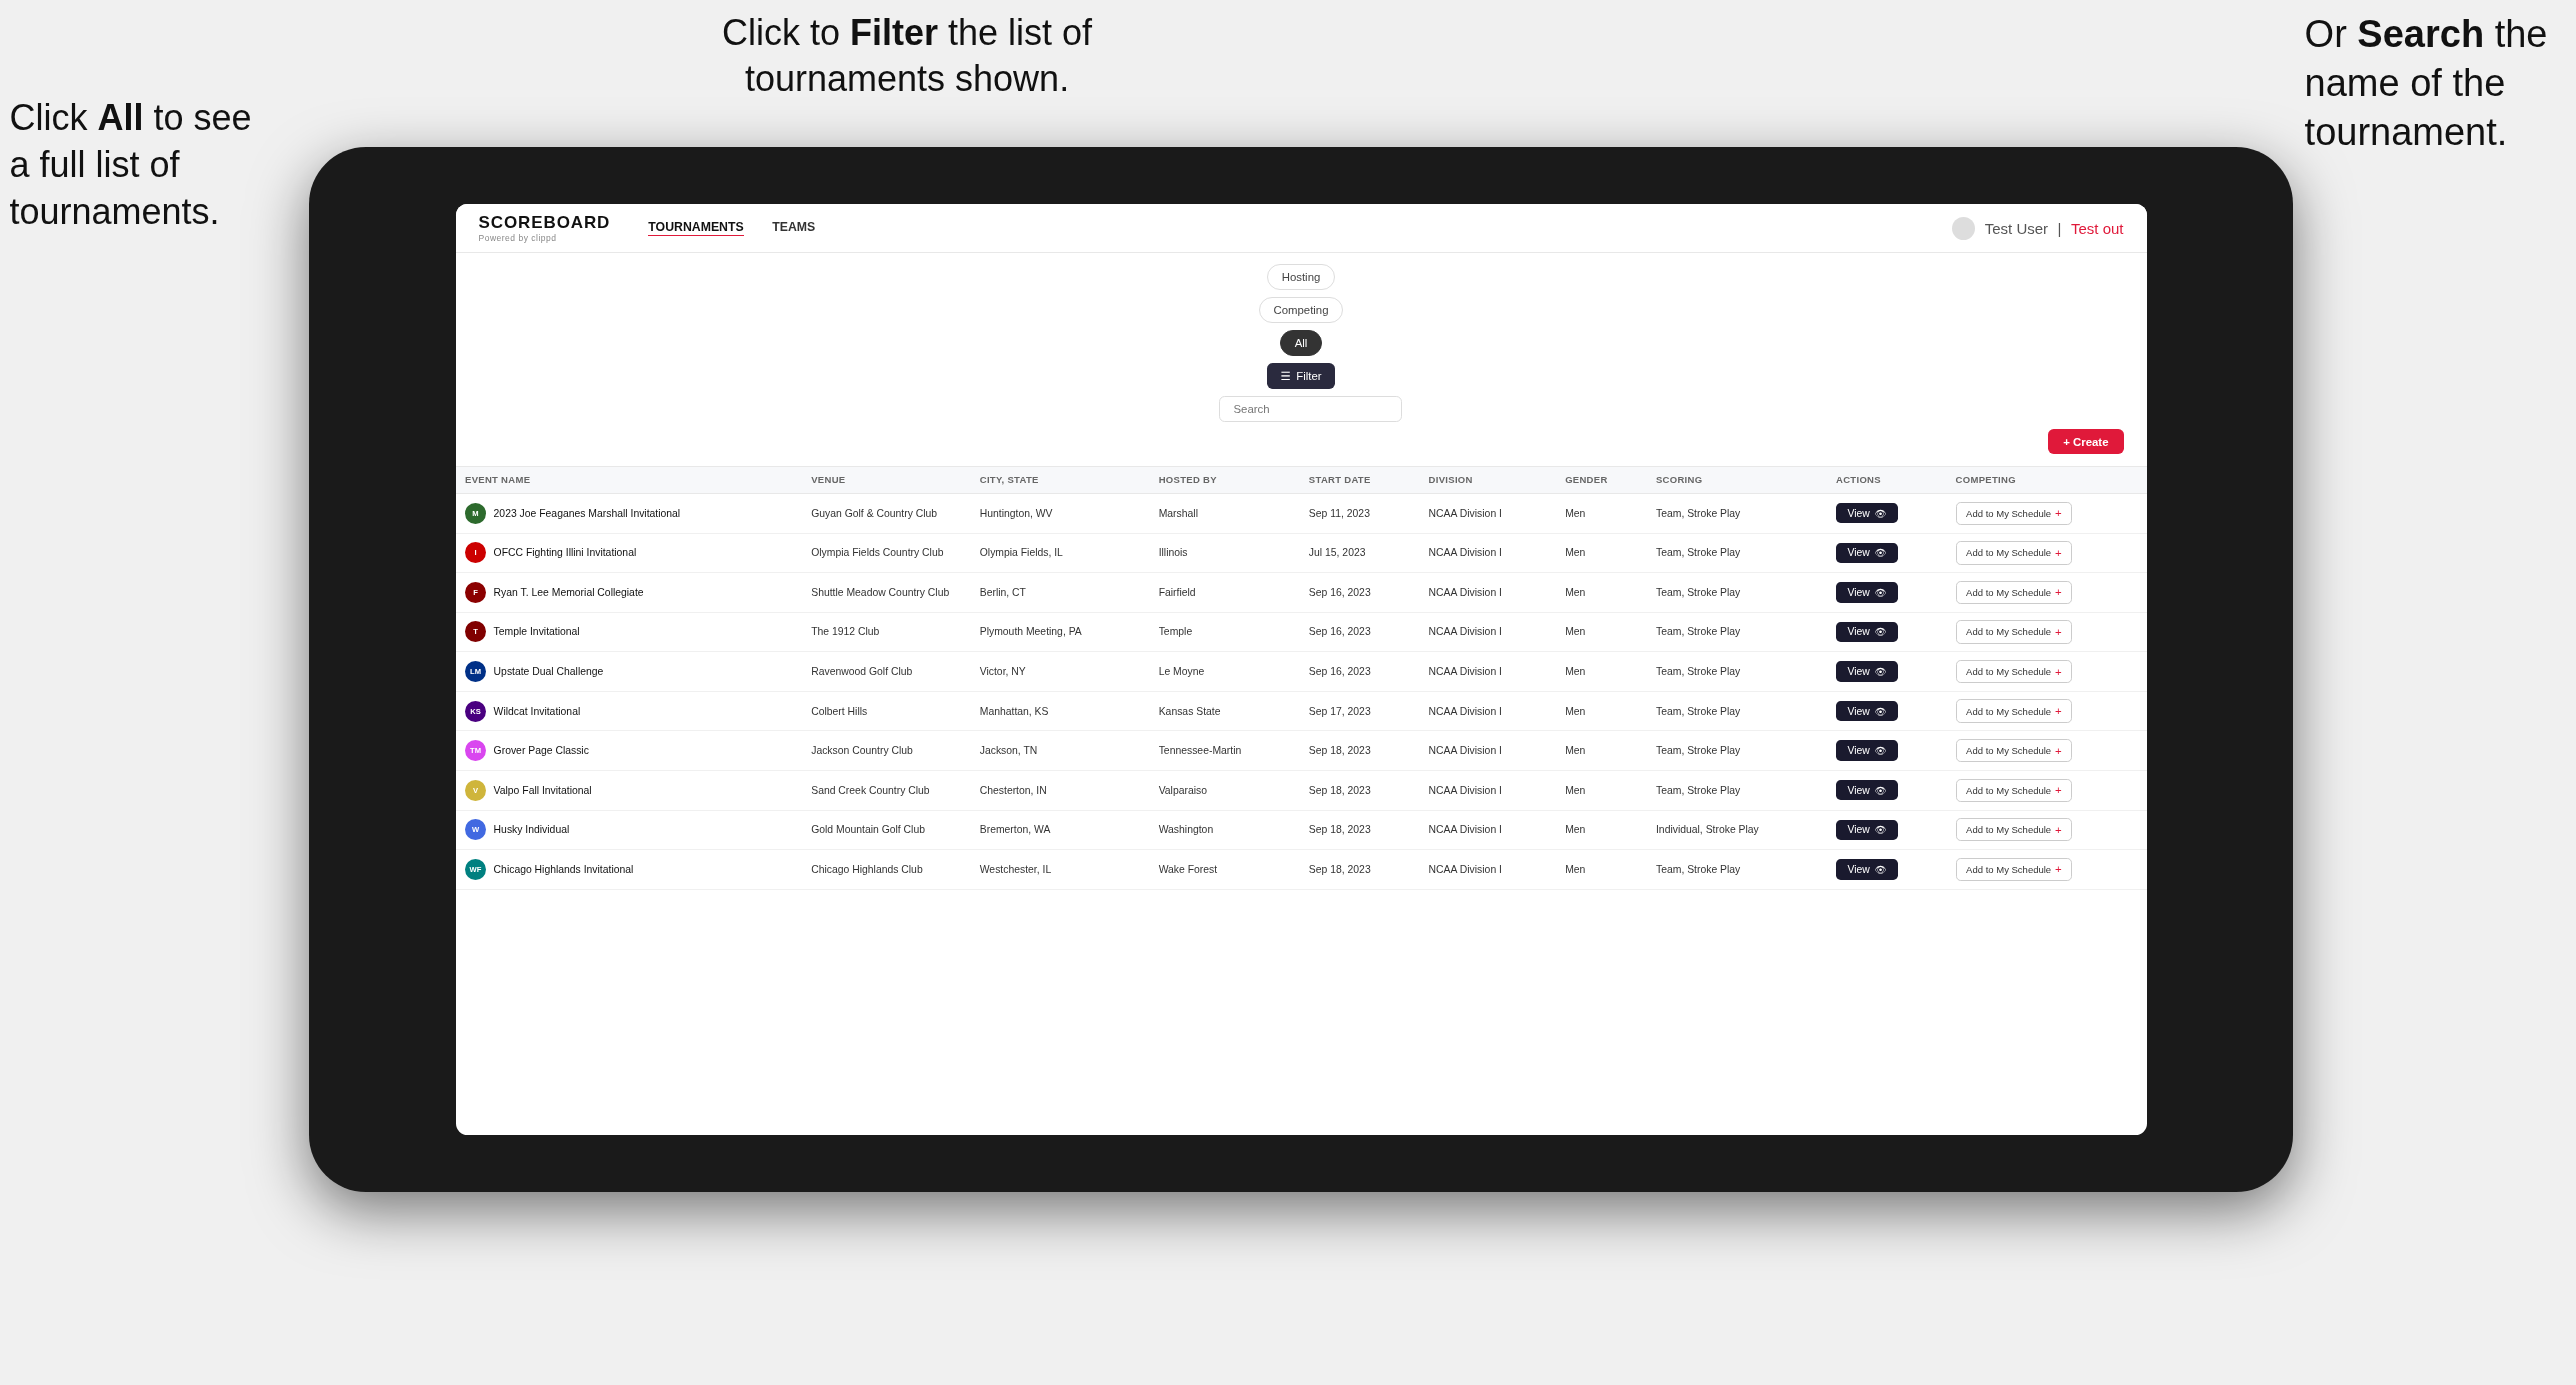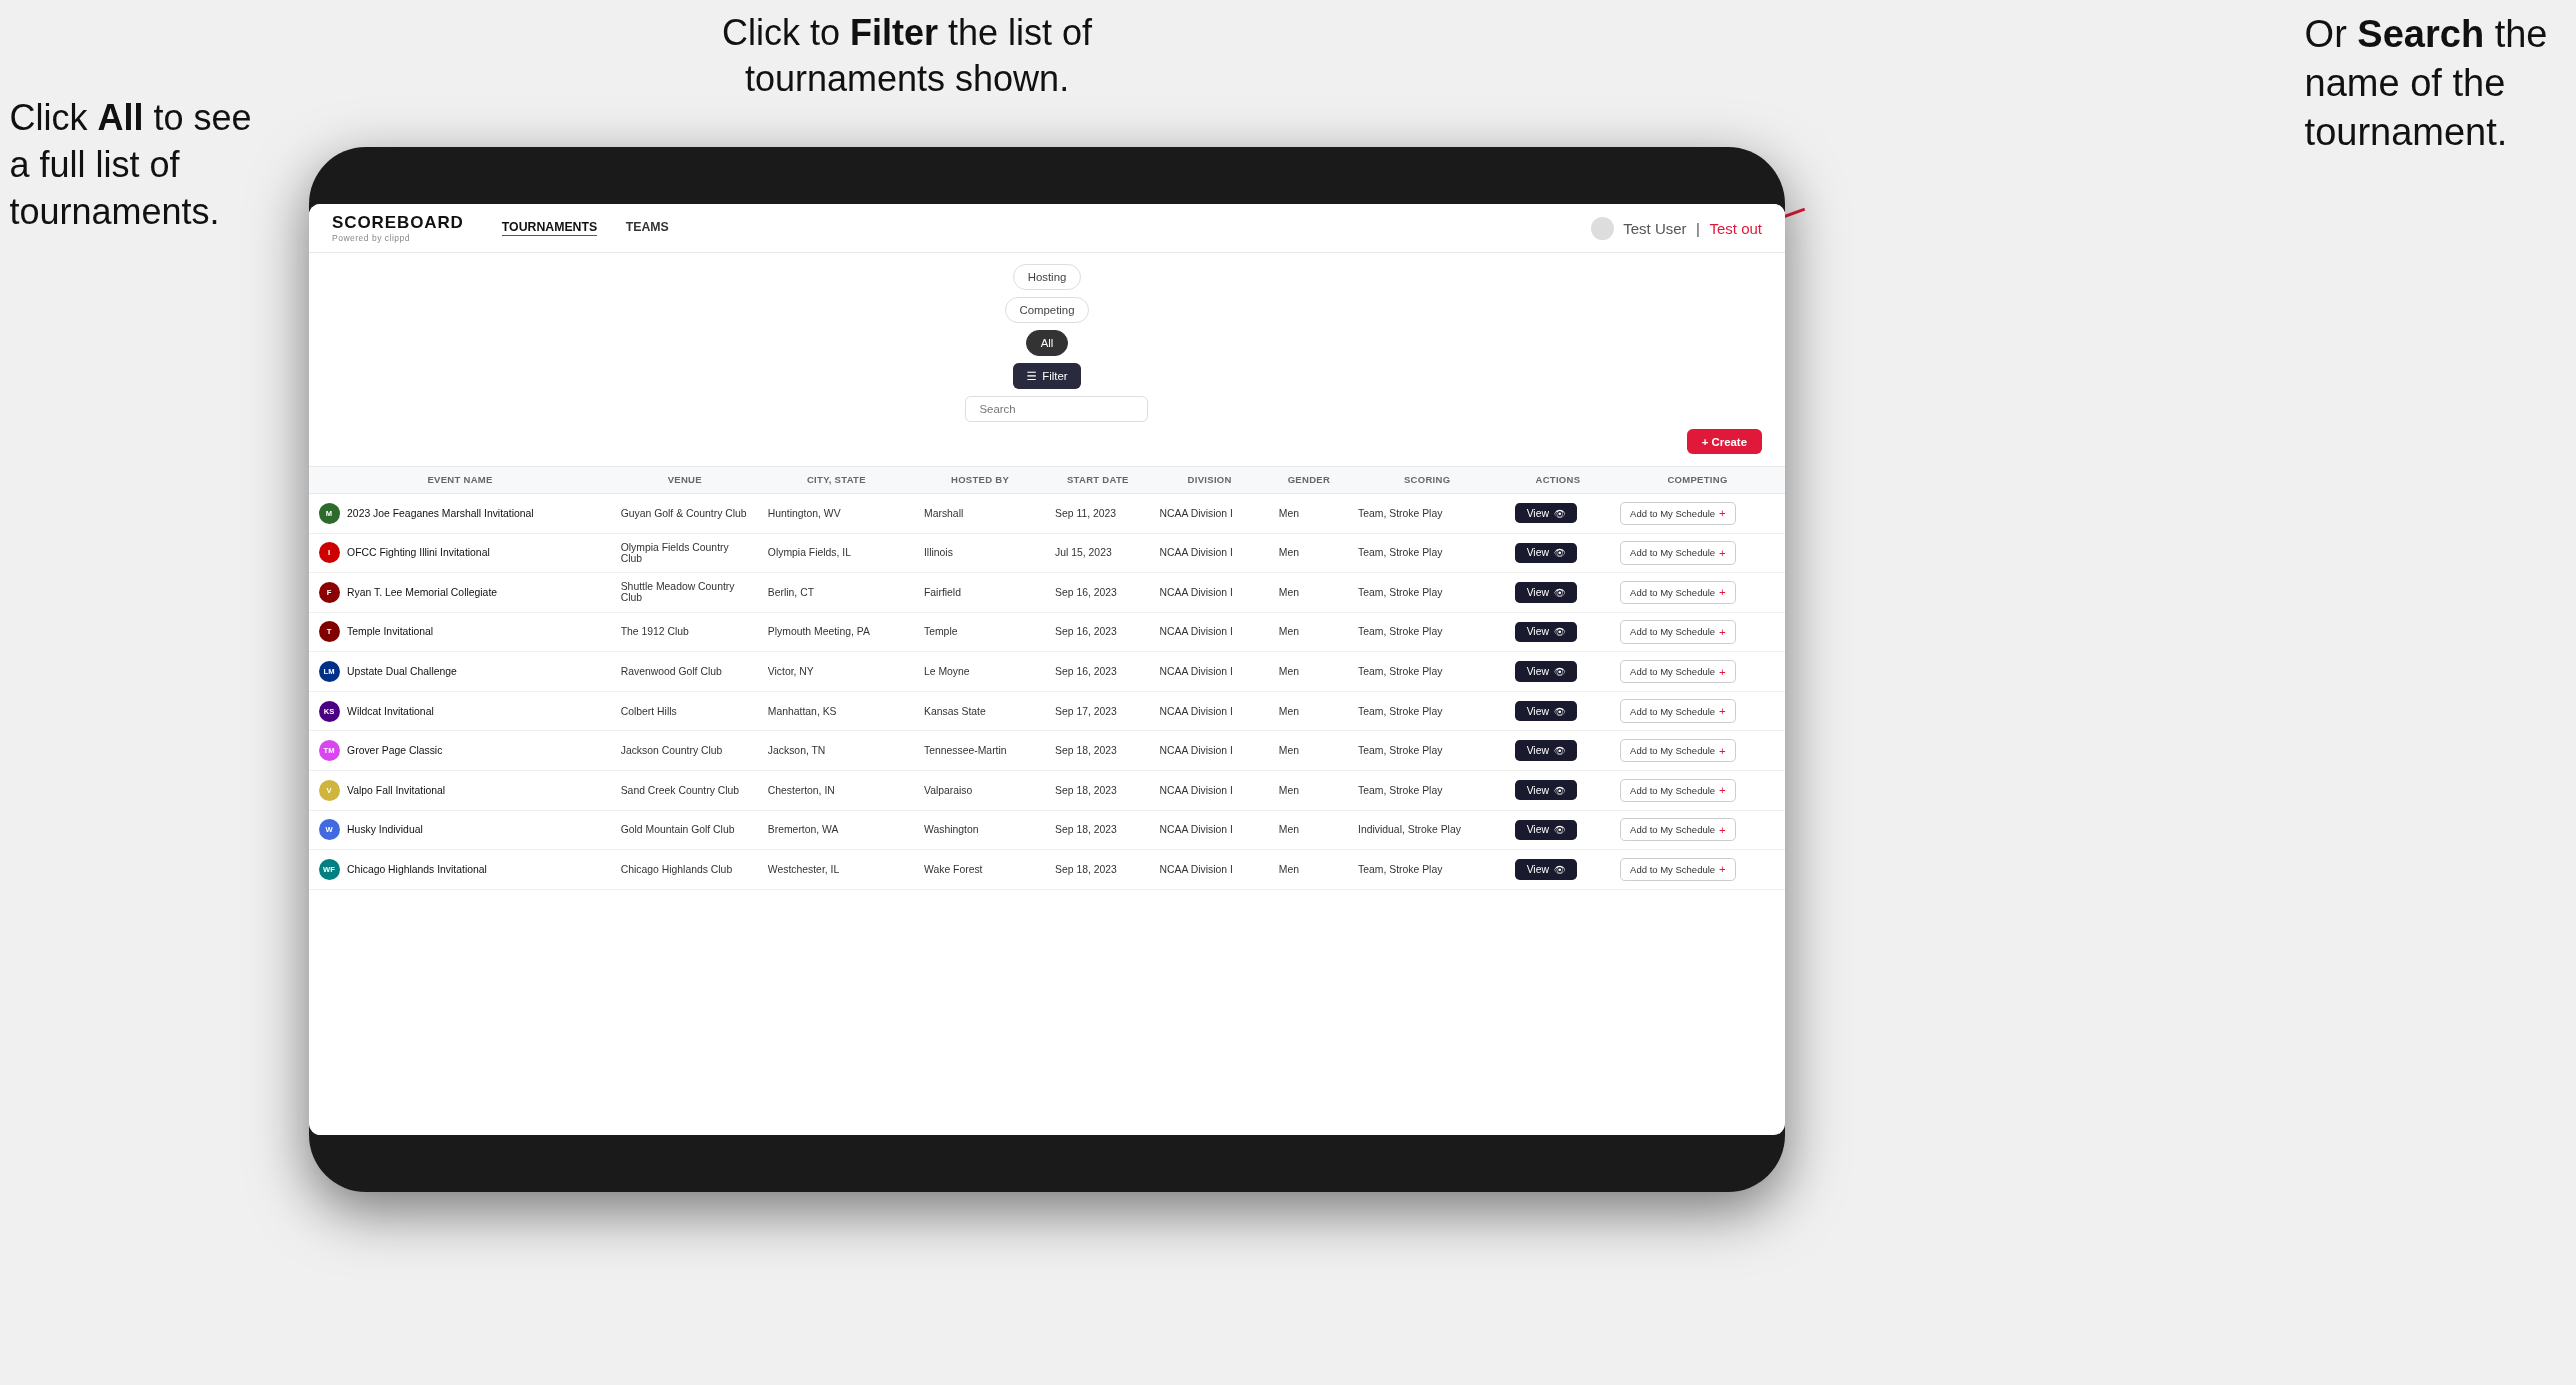--- a/index.html
+++ b/index.html
@@ -44,7 +44,7 @@
       position: absolute;
       top: 147px;
       left: 309px;
-      width: 1476px;
+      width: 1984px;
       height: 1045px;
       background: #1a1a1a;
       border-radius: 57px;

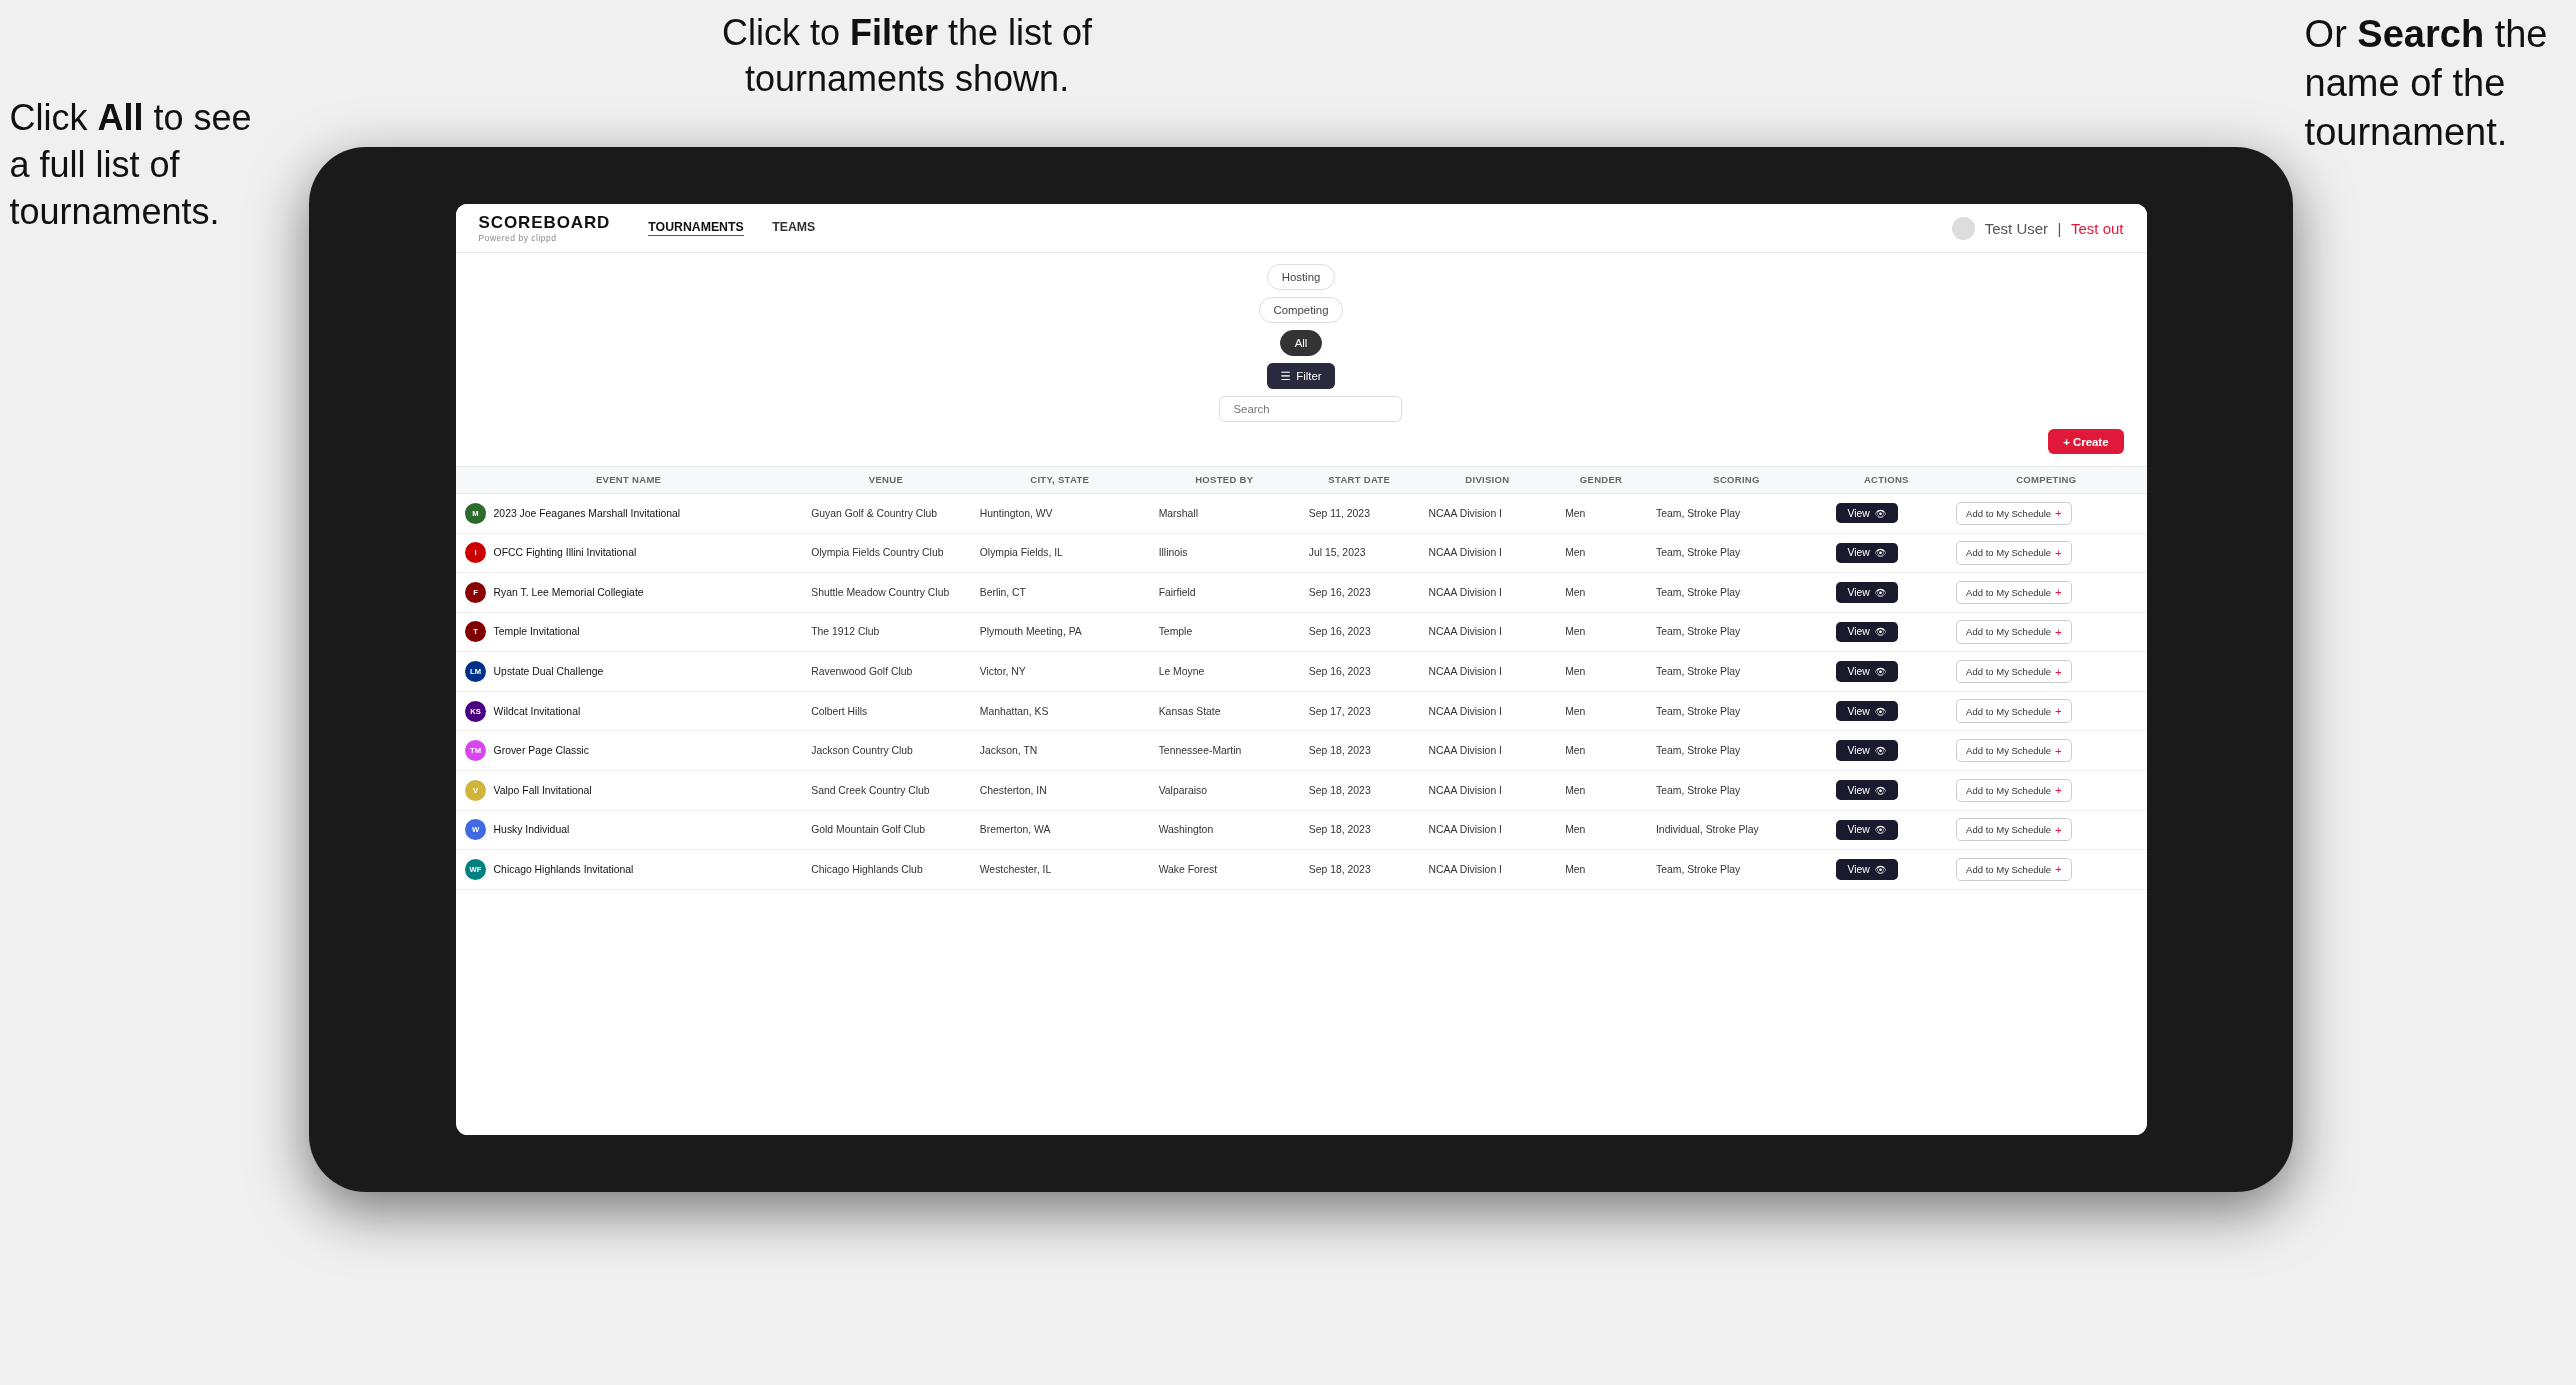--- a/index.html
+++ b/index.html
@@ -193,7 +193,7 @@
     }
     thead th {
       padding: 7.6px 9.5px;
-      text-align: center;
+      text-align: left;
       font-size: 9.5px;
       font-weight: 700;
       color: #666;

